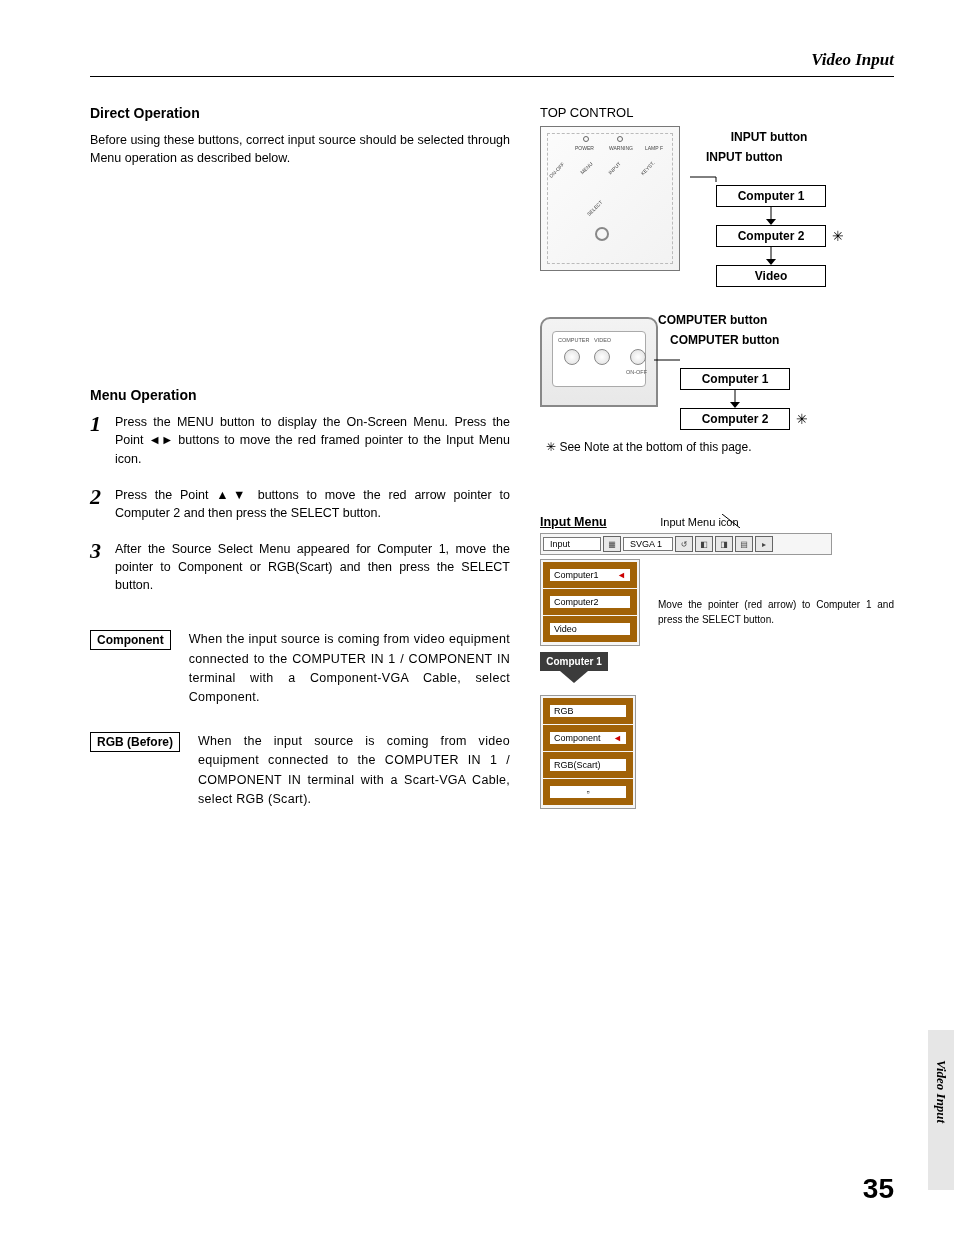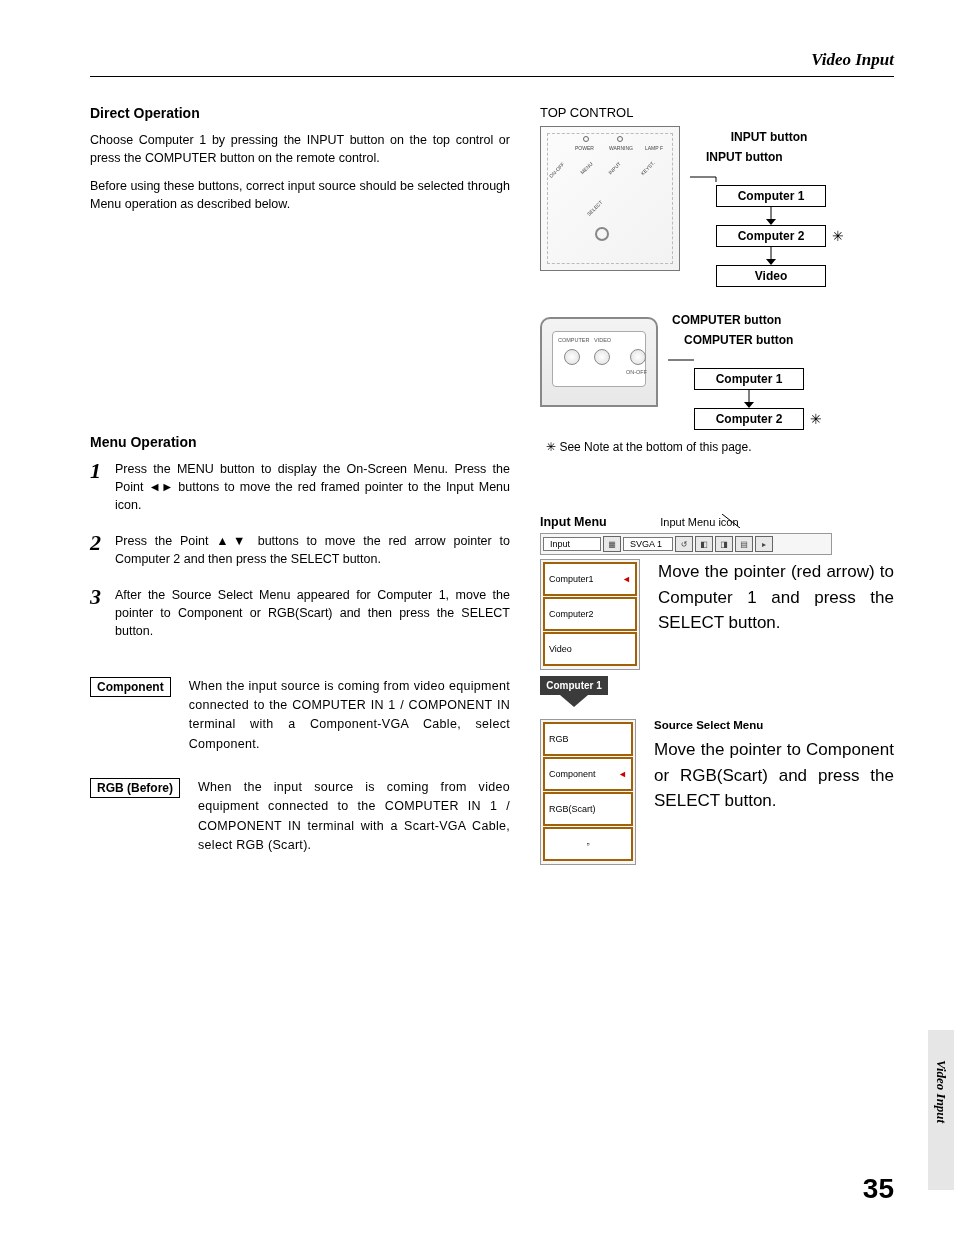--- a/index.html
+++ b/index.html
@@ -152,7 +152,6 @@
 
     <div class="left">
       <div class="subhead">Direct Operation</div>
-      <div class="para">Choose Computer 1 by pressing the INPUT button on the top control or press the COMPUTER button on the remote control.</div>
       <div class="para">Before using these buttons, correct input source should be selected through Menu operation as described below.</div>
 
       <div class="steps">

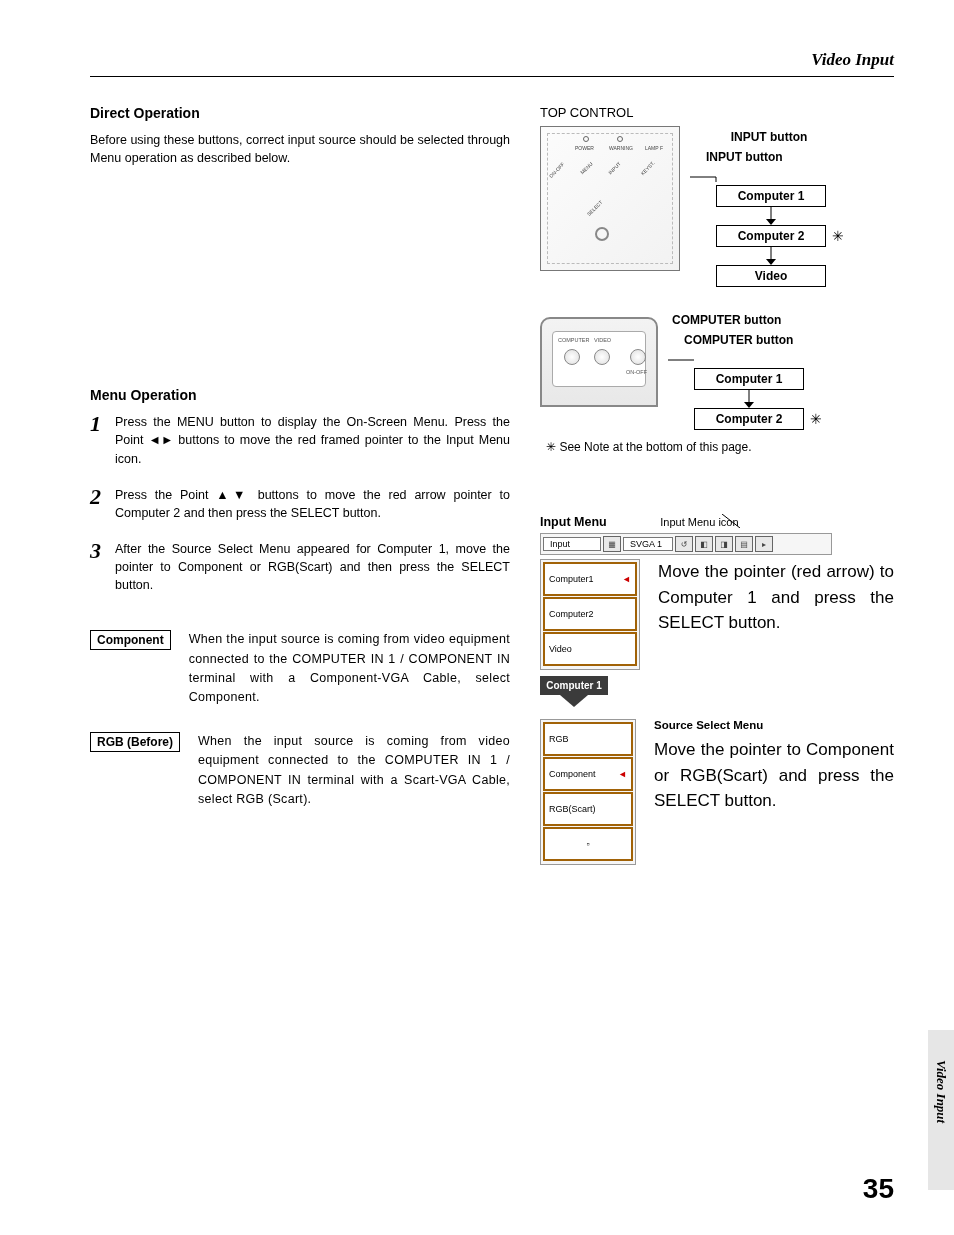--- a/index.html
+++ b/index.html
@@ -83,7 +83,7 @@
 
   
   .remotectrl { margin-bottom: 18px; }
-  .remote-body { display:flex; gap:14px; align-items:flex-start; }
+  .remote-body { display:flex; align-items:flex-start; }
   .remote-box {
     width: 118px; height: 90px; border:2px solid #888; border-radius:10px 10px 0 0;
     background: linear-gradient(#f3f3f3,#e8e8e8); position:relative;

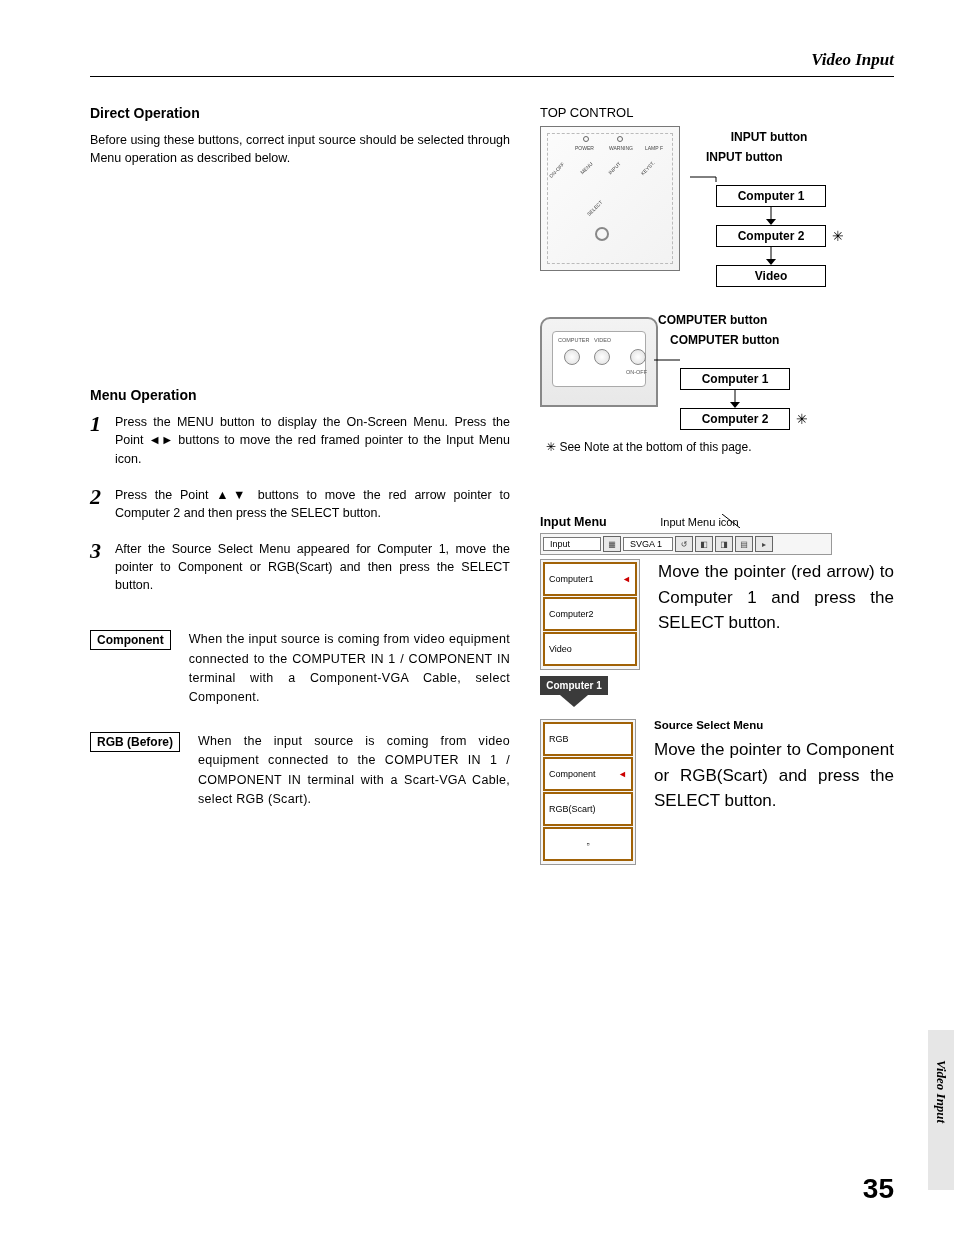--- a/index.html
+++ b/index.html
@@ -102,7 +102,7 @@
 
   
   .inputmenu { margin-top: 60px; }
-  .im-label { font-weight:bold; font-size:12.5px; display:inline-block; }
+  .im-label { font-weight:bold; font-size:12.5px; display:inline-block;text-decoration:underline; }
   .im-icon-note { font-size:11px; margin-left: 50px; display:inline-block; }
   .im-top { margin-bottom: 4px; }
   .im-row1 {

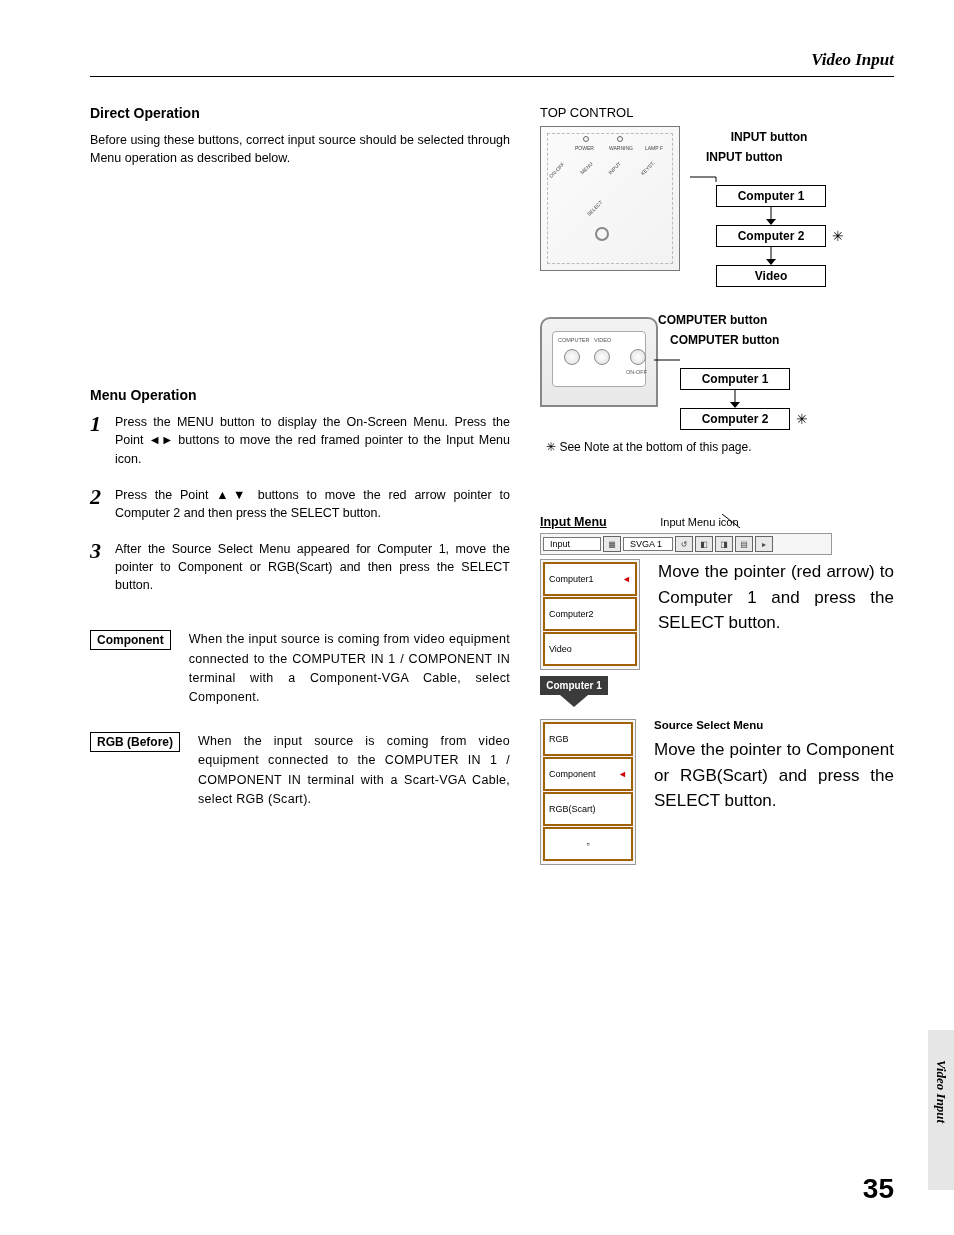--- a/index.html
+++ b/index.html
@@ -113,7 +113,7 @@
   .im-icon  { width:18px; height:16px; border:1px solid #666; background:#e8e8e8; display:flex; align-items:center; justify-content:center; font-size:8px; color:#444;}
   .im-mid { display:flex; gap:18px; margin-top:4px; align-items:flex-start; }
   .im-list { border:1px solid #999; background:#f6f6f6; padding:2px; width:100px; }
-  .im-item { border:2px solid #a16207; background:#fff; font-size:9px; padding:10px 4px; margin-bottom:1px; display:flex; justify-content:space-between; align-items:center;}
+  .im-item { border:7px solid #a16207; background:#fff; font-size:9px; padding:1px 4px; margin-bottom:1px; display:flex; justify-content:space-between; align-items:center;}
   .im-arrow-left { color:#c00; font-size:9px; }
   .im-text { font-size:17px; line-height:1.5; flex:1; text-align:justify; }
   .im-dark {

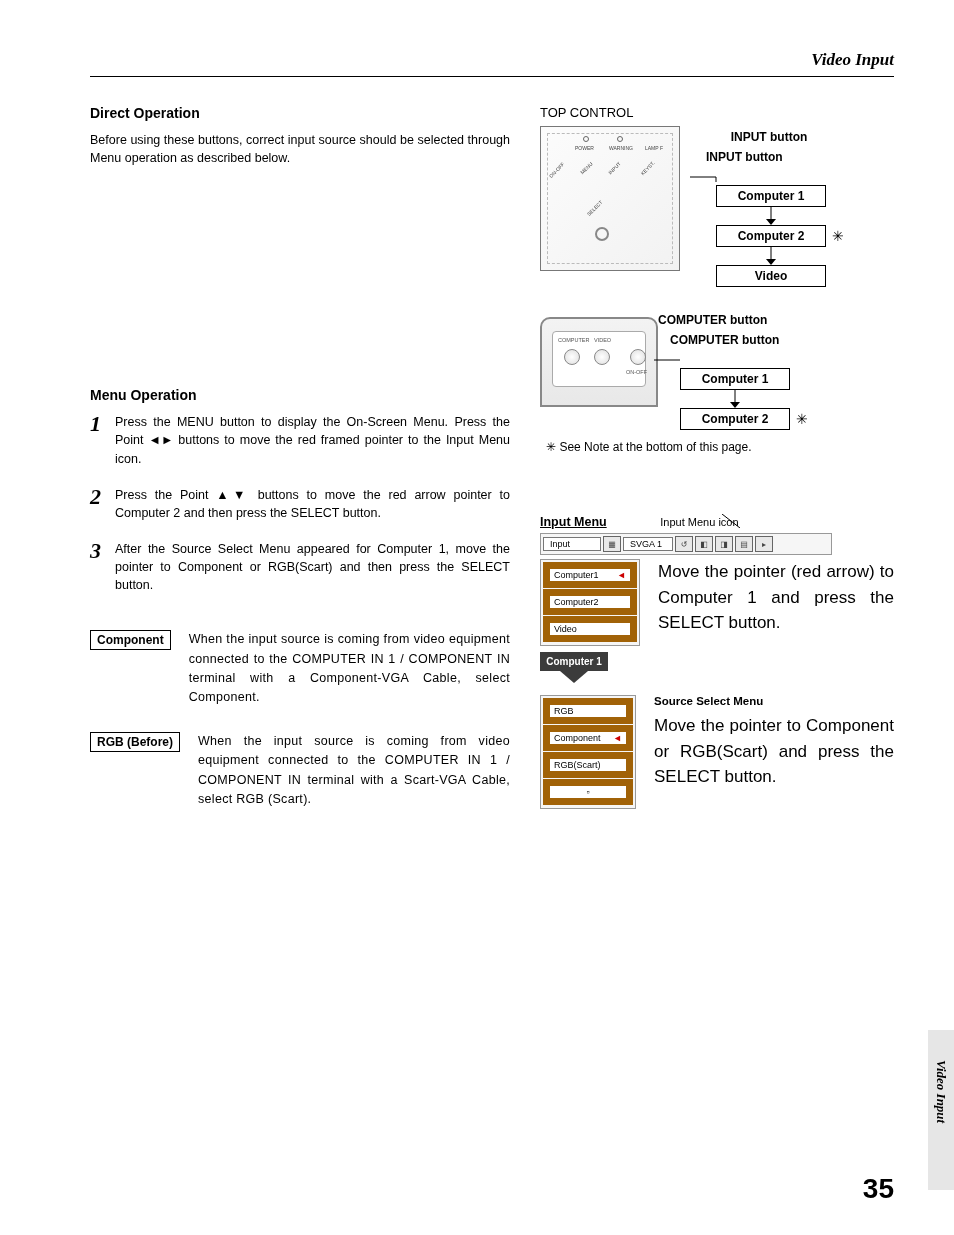--- a/index.html
+++ b/index.html
@@ -115,7 +115,7 @@
   .im-list { border:1px solid #999; background:#f6f6f6; padding:2px; width:100px; }
   .im-item { border:7px solid #a16207; background:#fff; font-size:9px; padding:1px 4px; margin-bottom:1px; display:flex; justify-content:space-between; align-items:center;}
   .im-arrow-left { color:#c00; font-size:9px; }
-  .im-text { font-size:17px; line-height:1.5; flex:1; text-align:justify; }
+  .im-text { font-size:10px; line-height:1.5; flex:1; text-align:justify;margin-top:38px; }
   .im-dark {
     background:#3b3b3b; color:#fff; width:68px; text-align:center;
     font-size:10px; font-weight:bold; padding:4px 0; margin-top:6px; position:relative;

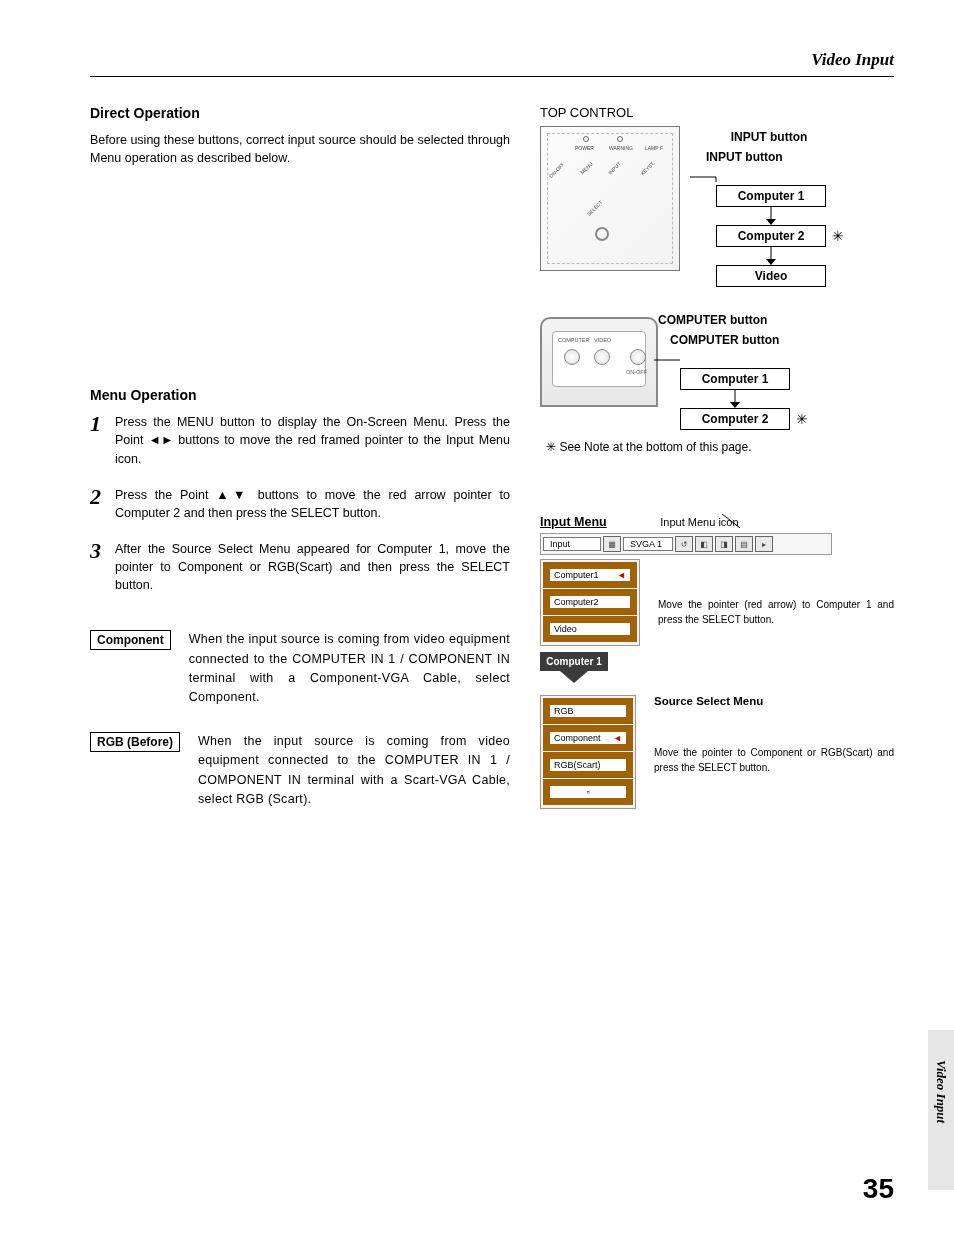--- a/index.html
+++ b/index.html
@@ -315,10 +315,6 @@
               </div>
             <div class="im-item" style="justify-content:center;">▫</div>
           </div>
-          <div style="flex:1;">
-            <div class="src-label">Source Select Menu</div>
-            <div class="im-text">Move the pointer to Component or RGB(Scart) and press the SELECT button.</div>
-          </div>
         </div>
       </div>
 

